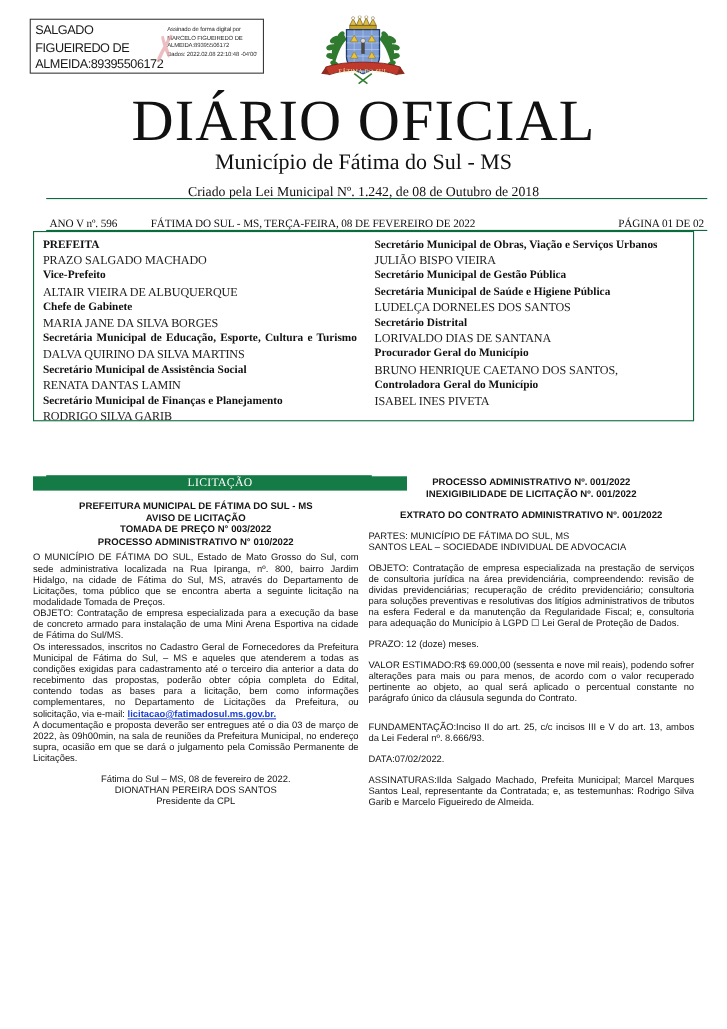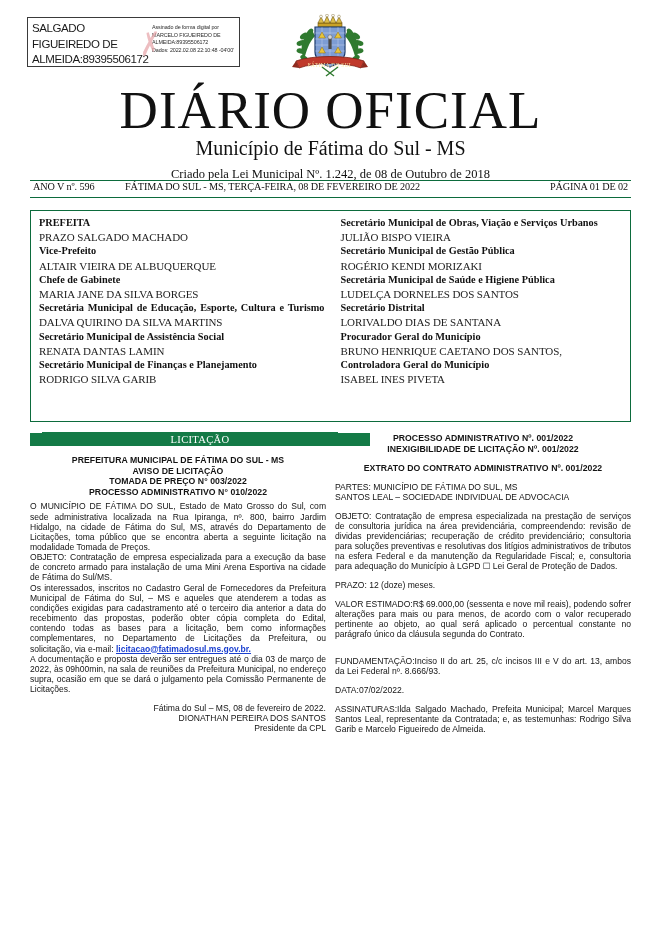--- a/index.html
+++ b/index.html
@@ -112,14 +112,14 @@
   
   .issue-bar {
     position: absolute;
-    left: 30px;
+    left: 42px;
     top: 180px;
     width: 601px;
     border-top: 1.6px solid #0c6b3c;
     border-bottom: 1.6px solid #0c6b3c;
-    height: 18px;
+    height: 30px;
     display: flex;
-    align-items: flex-start;
+    align-items: flex-end;
     font-family: "Liberation Serif", serif;
     font-size: 10.2px;
     letter-spacing: -0.1px;

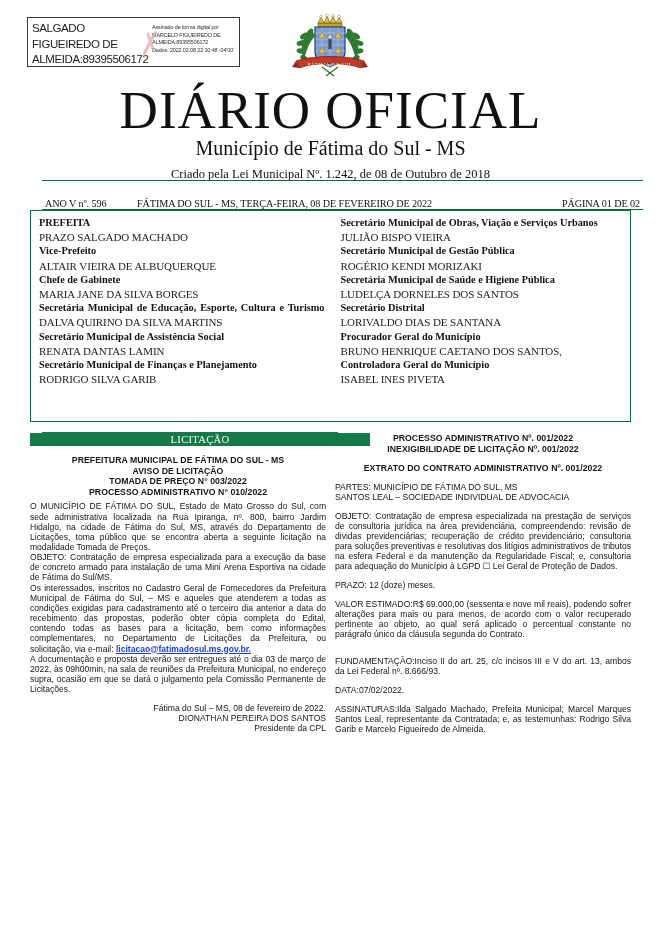--- a/index.html
+++ b/index.html
@@ -136,7 +136,7 @@
     left: 30px;
     top: 210px;
     width: 601px;
-    height: 212px;
+    height: 173px;
     border: 1.4px solid #0c6b3c;
     box-sizing: border-box;
     display: flex;

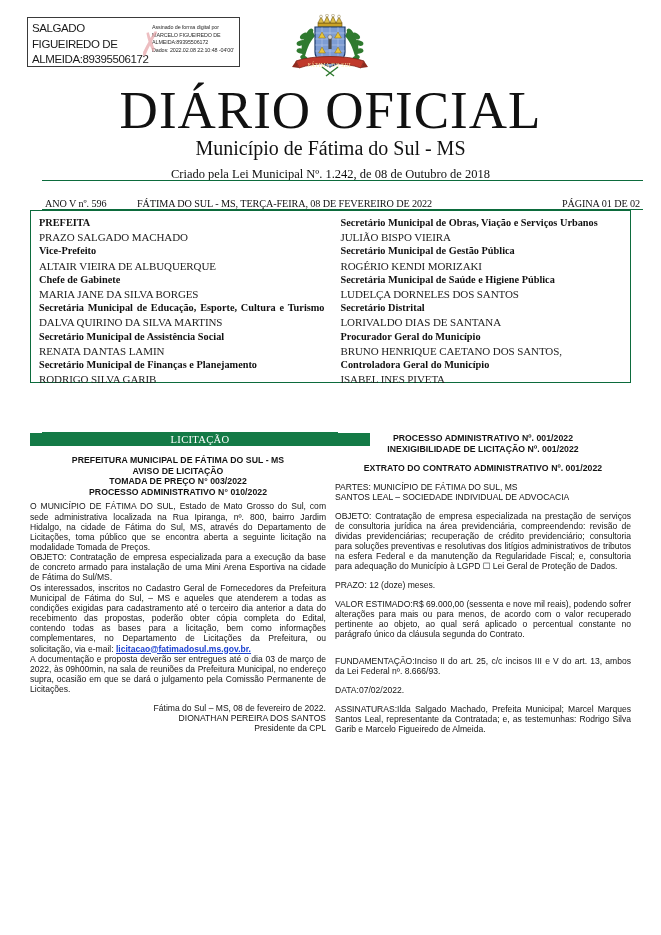--- a/index.html
+++ b/index.html
@@ -333,7 +333,6 @@
       <div class="off-role">Secretário Municipal de Obras, Viação e Serviços Urbanos</div>
       <div class="off-name">JULIÃO BISPO VIEIRA</div>
       <div class="off-role">Secretário Municipal de Gestão Pública</div>
-      <div class="off-name">ROGÉRIO KENDI MORIZAKI</div>
       <div class="off-role">Secretária Municipal de Saúde e Higiene Pública</div>
       <div class="off-name">LUDELÇA DORNELES DOS SANTOS</div>
       <div class="off-role">Secretário Distrital</div>

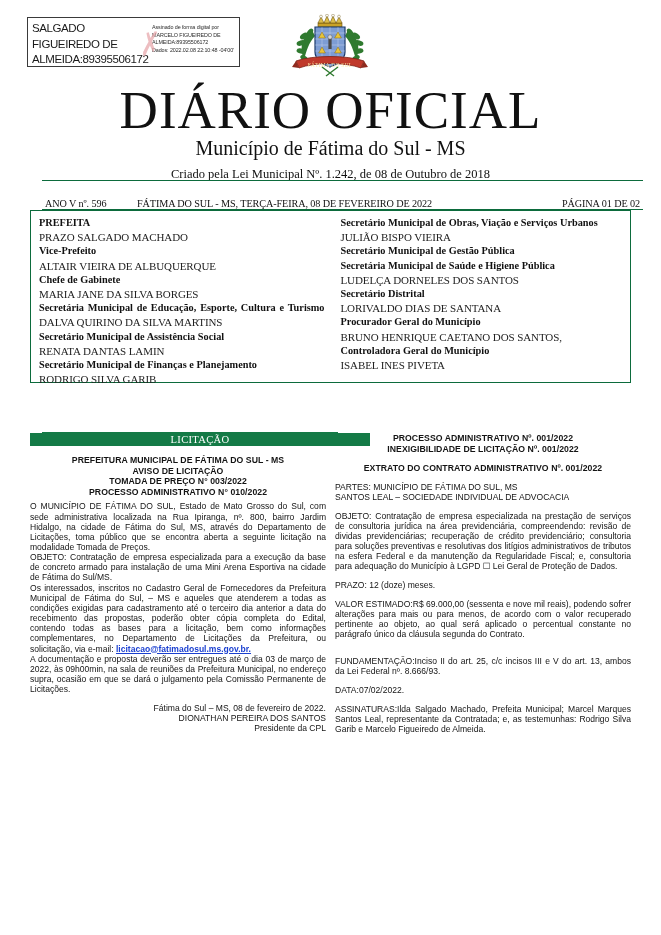--- a/index.html
+++ b/index.html
@@ -214,7 +214,7 @@
   .p { margin: 0; text-align: justify; }
   .gap { height: 8.5px; }
   .gap-sm { height: 4px; }
-  .center { text-align: right; }
+  .center { text-align: center; }
   .email {
     color: #1a3fd0;
     text-decoration: underline;

